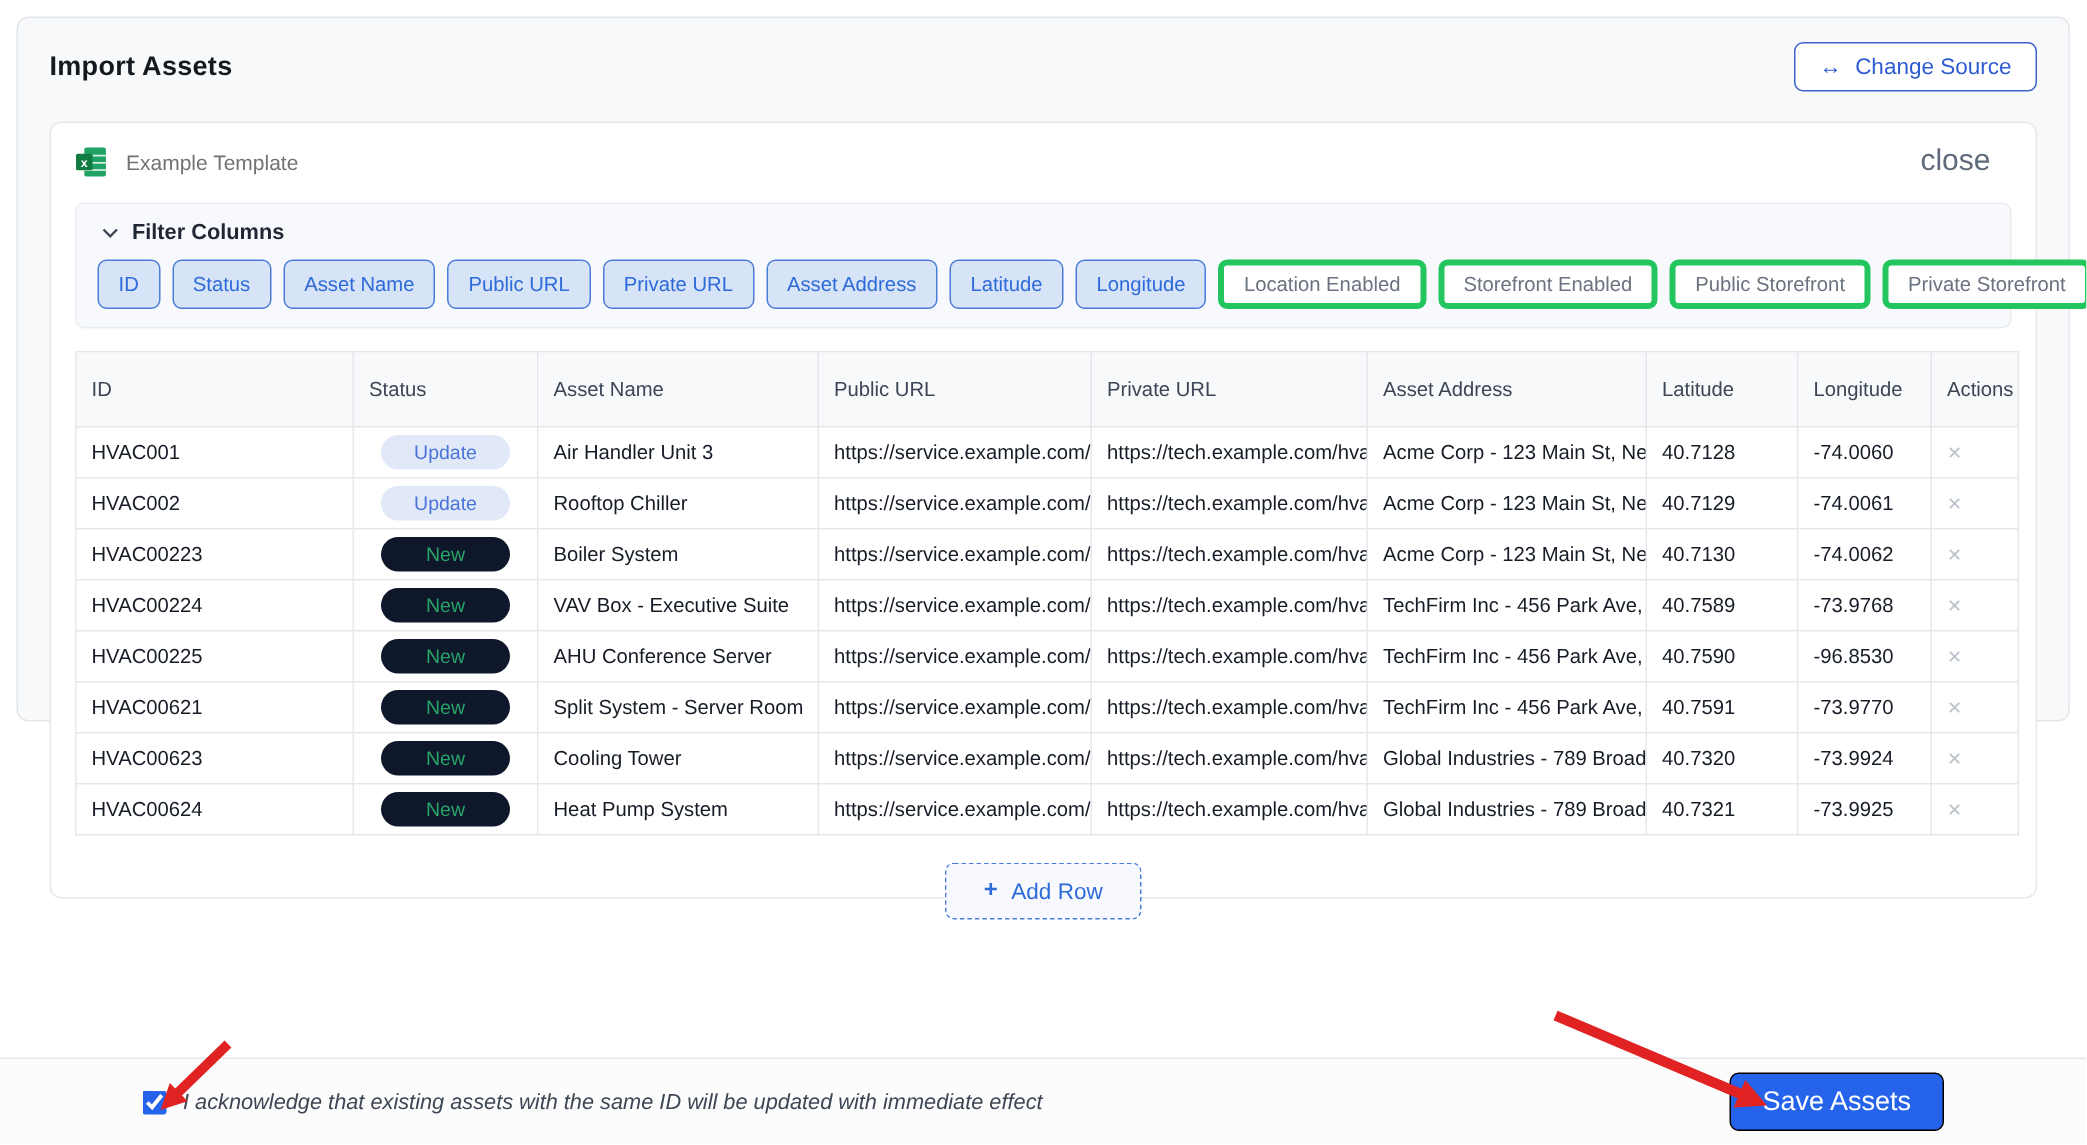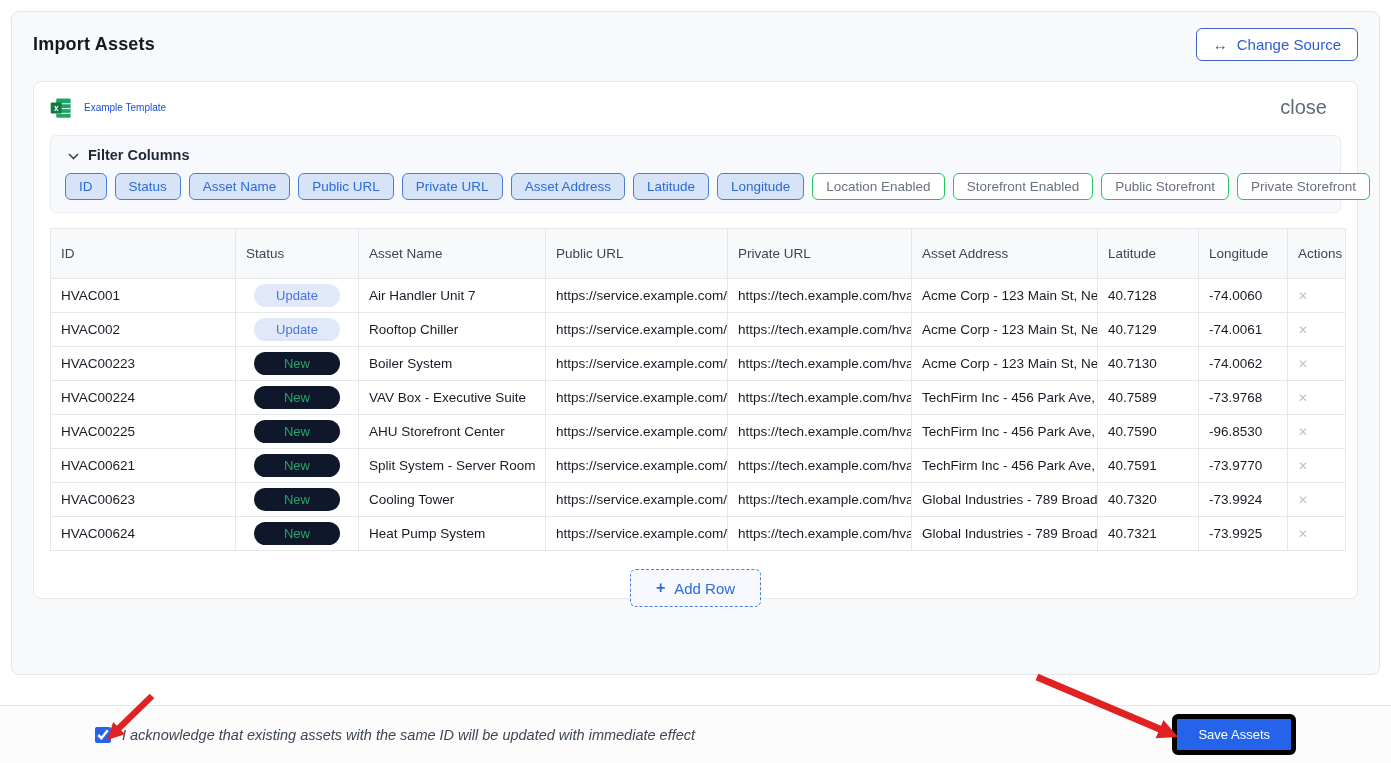--- a/index.html
+++ b/index.html
@@ -8,7 +8,7 @@
 
   
   .panel {
-    position:absolute; left:11px; top:11px; width:1369px; height:664px;
+    position:absolute; left:11px; top:11px; width:1369px; height:470px;
     background:#f8f9fa; border:1px solid #e3e6ea; border-radius:8px;
     padding:16px 21px 8px 21px;
   }

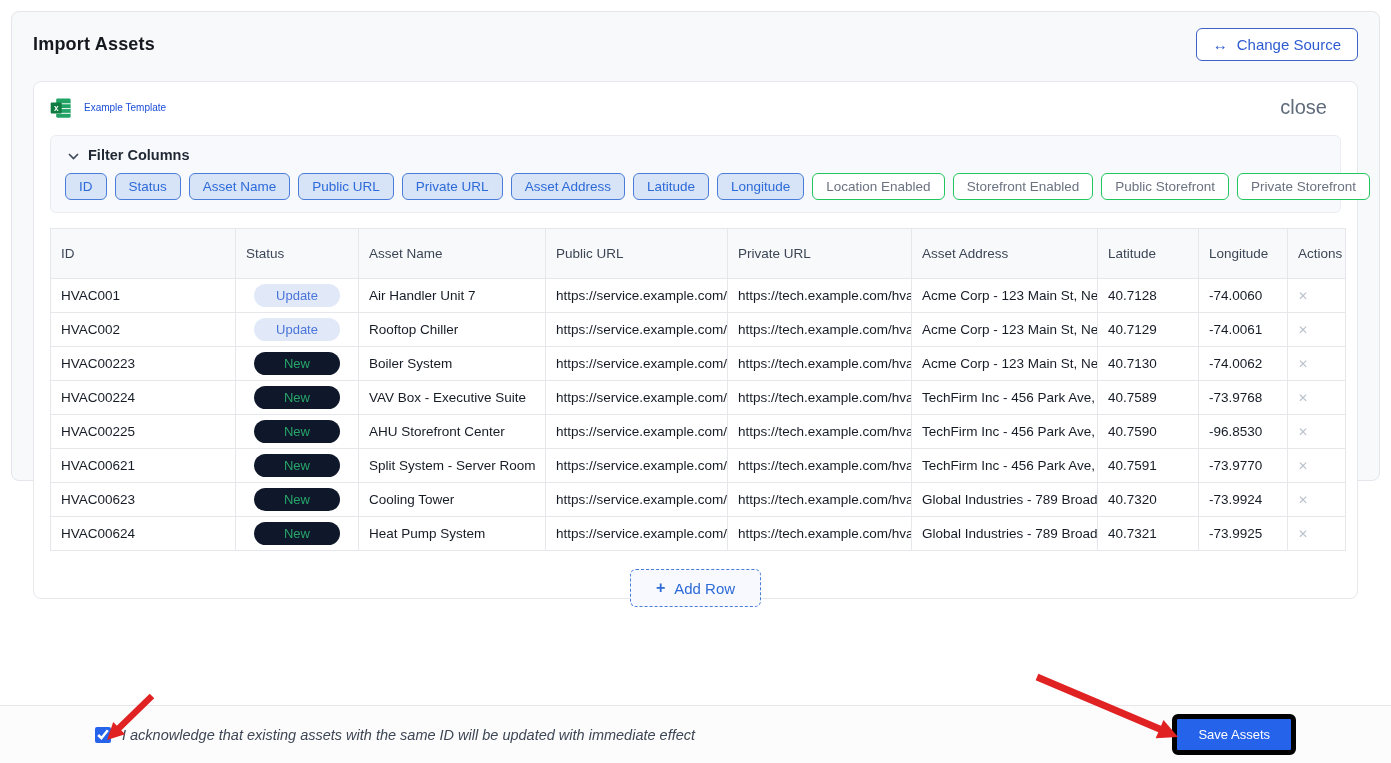--- a/index.html
+++ b/index.html
@@ -28,7 +28,7 @@
   }
   .card-head { display:flex; align-items:center; margin-bottom:16px; }
   .xl-icon { width:22px; height:22px; margin-right:12px; display:inline-block; }
-  .tpl-name { font-size:10px; color:#1d4ed8; }
+  .tpl-name { font-size:14px; color:#737373; }
   .close { margin-left:auto; font-size:20px; color:#5f6b7a; cursor:pointer; padding-right:14px; }
 
   

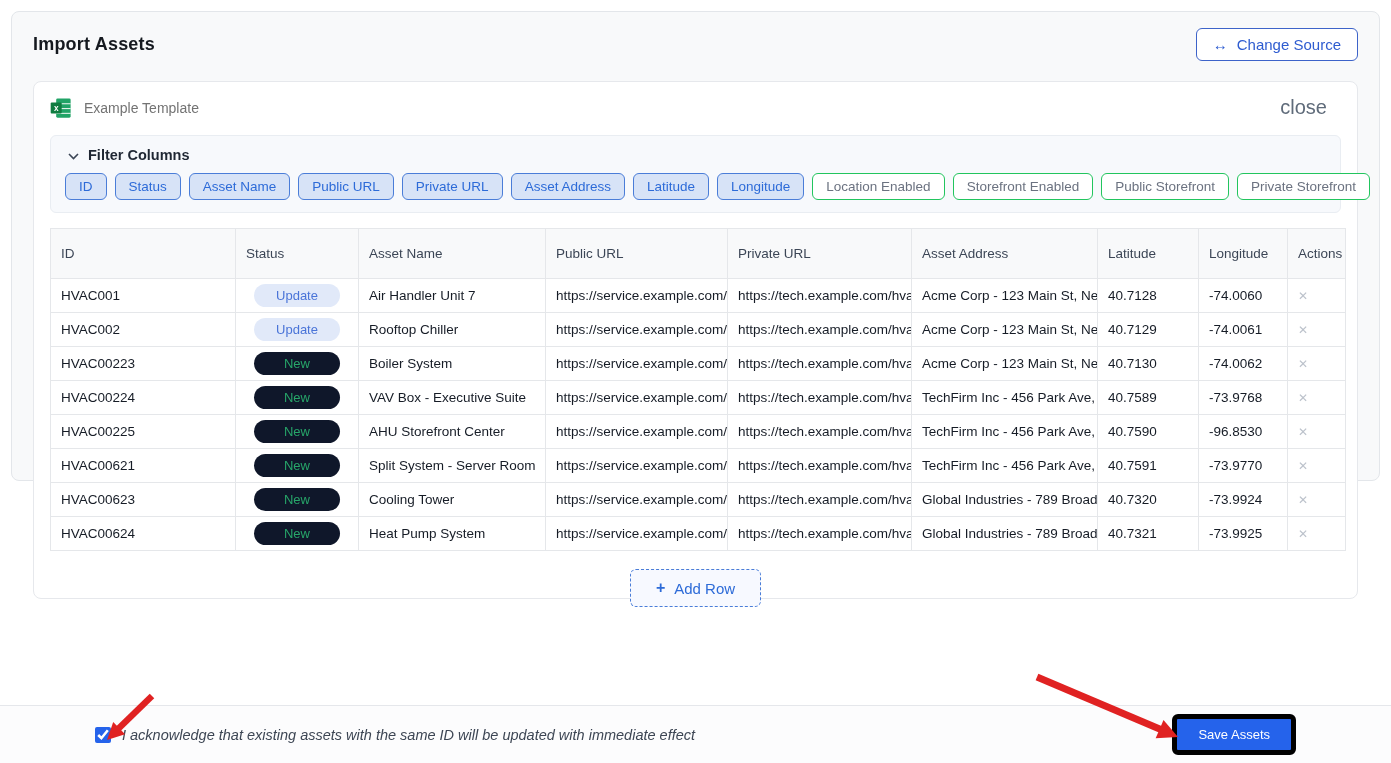--- a/index.html
+++ b/index.html
@@ -45,7 +45,7 @@
     cursor:pointer; white-space:nowrap;
   }
   .chip-active { background:#d7e3f7; border:1px solid #4a7dd8; color:#2d6bd8; }
-  .chip-inactive { background:#ffffff; border:1px solid #22c55e; color:#6b7280; }
+  .chip-inactive { background:#ffffff; border:4px solid #22c55e; color:#6b7280; }
 
   
   table.grid { width:100%; border-collapse:collapse; table-layout:fixed; }

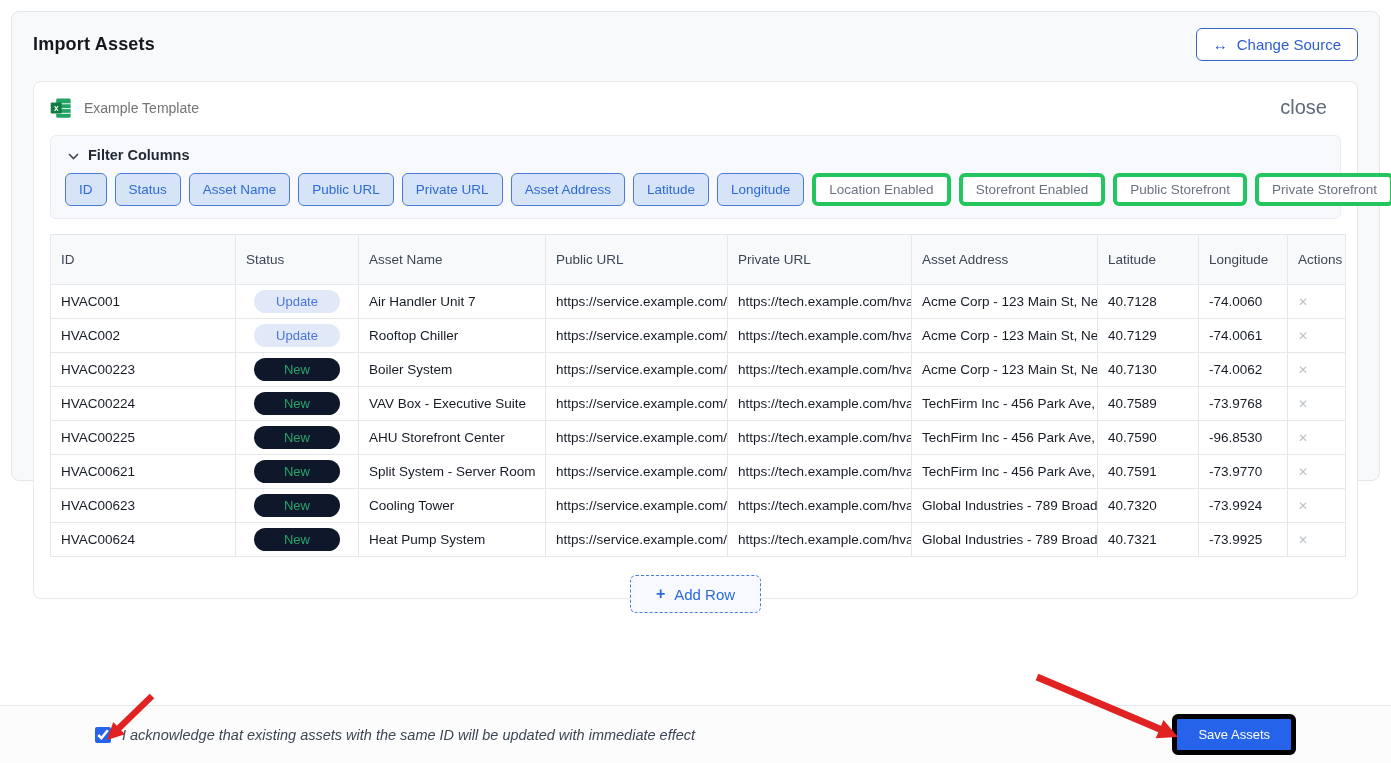--- a/index.html
+++ b/index.html
@@ -168,7 +168,7 @@
             <tr>
               <td>HVAC001</td>
               <td class="td-center"><span class="badge badge-update">Update</span></td>
-              <td>Air Handler Unit 7</td>
+              <td>Air Handler Unit 3</td>
               <td>https://service.example.com/hvac0</td>
               <td>https://tech.example.com/hvac00</td>
               <td>Acme Corp - 123 Main St, New Yo</td>

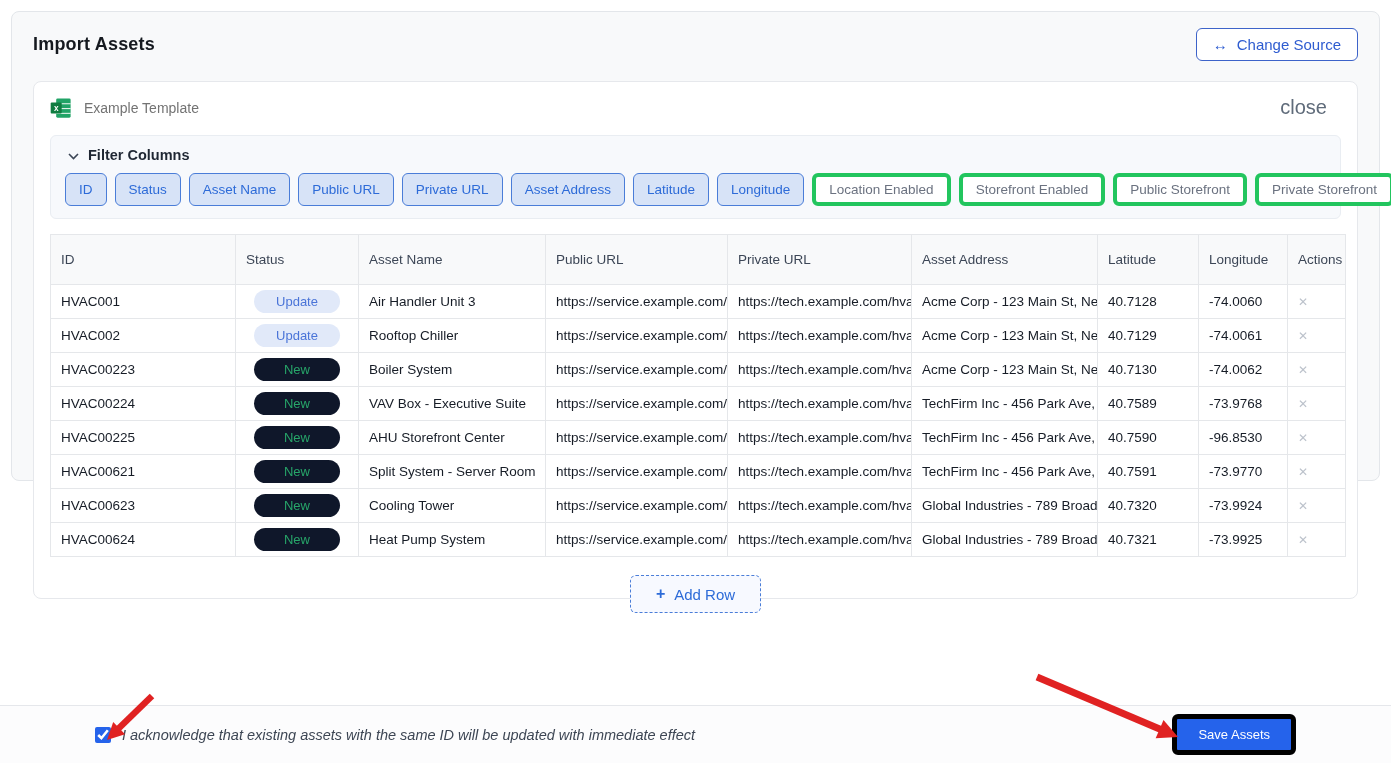--- a/index.html
+++ b/index.html
@@ -212,7 +212,7 @@
             <tr>
               <td>HVAC00225</td>
               <td class="td-center"><span class="badge badge-new">New</span></td>
-              <td>AHU Storefront Center</td>
+              <td>AHU Conference Server</td>
               <td>https://service.example.com/hvac0</td>
               <td>https://tech.example.com/hvac00</td>
               <td>TechFirm Inc - 456 Park Ave, New</td>

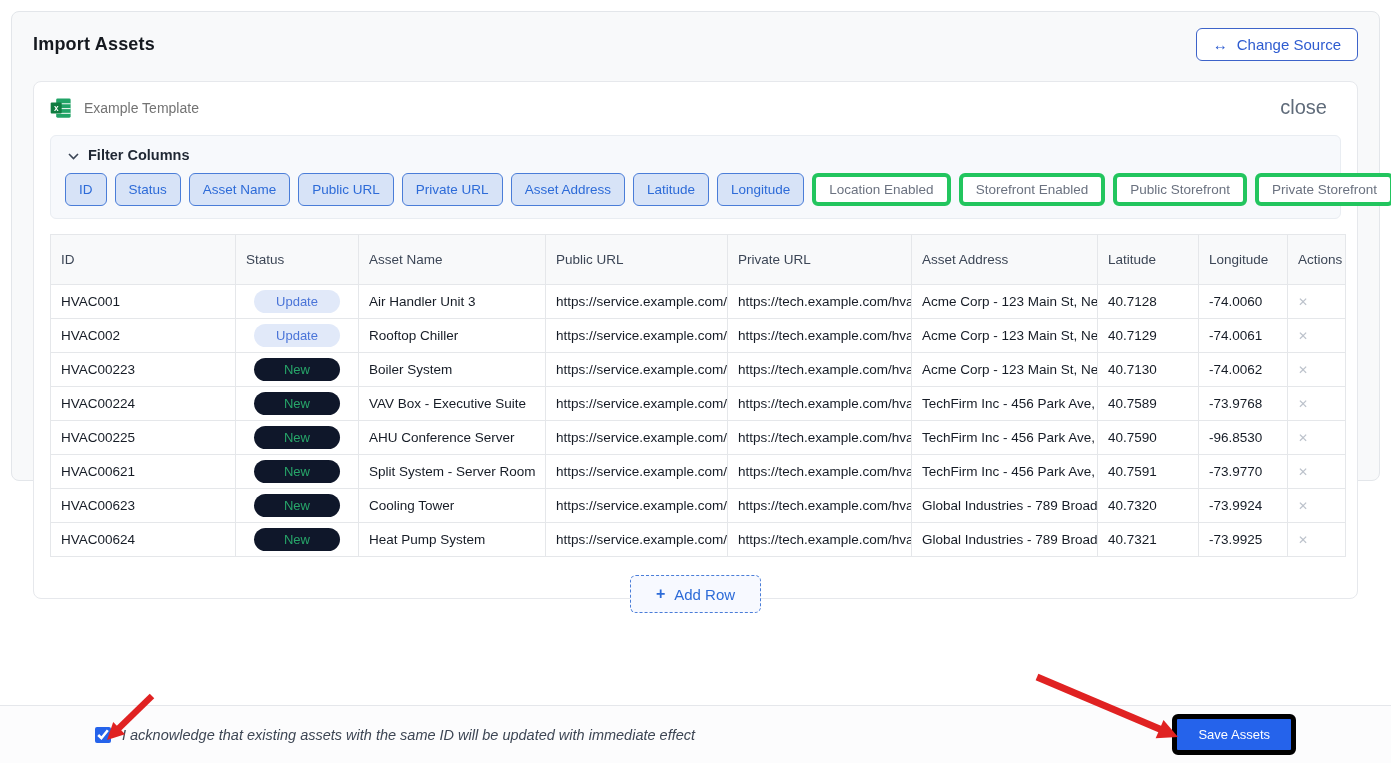--- a/index.html
+++ b/index.html
@@ -86,8 +86,8 @@
   .ack-box { width:16px; height:16px; accent-color:#2563eb; cursor:pointer; }
   .ack-text { font-size:14.5px; font-style:italic; color:#3d4654; }
   .btn-primary {
-    background:#2563eb; color:#fff; border:5px solid #000000; border-radius:6px;
-    padding:8px 21px; font-size:13px; font-family:inherit; cursor:pointer;
+    background:#2563eb; color:#fff; border:1px solid #000000; border-radius:6px;
+    padding:8px 21px; font-size:18px; font-family:inherit; cursor:pointer;
   }
 
   

